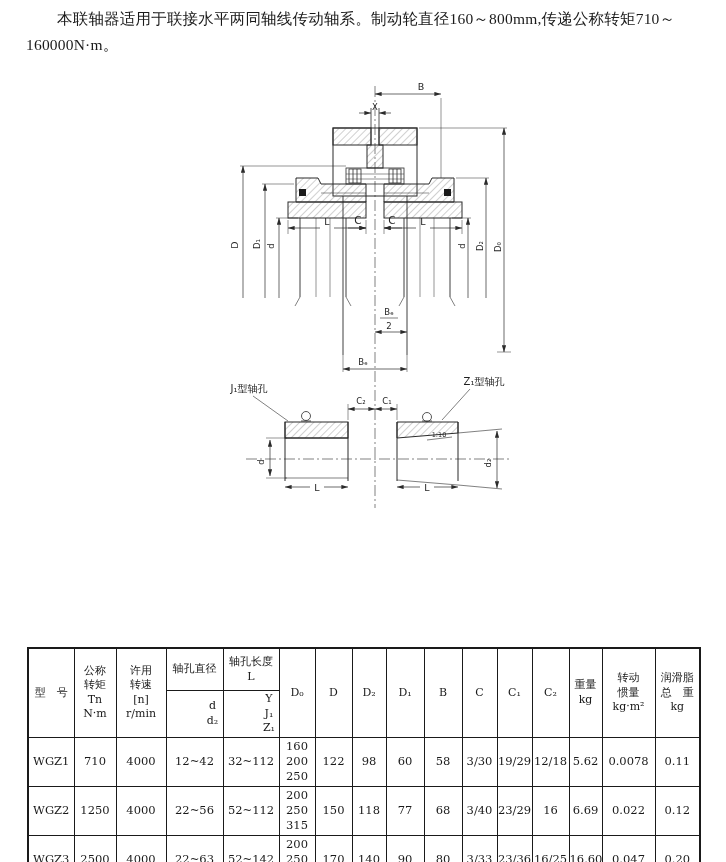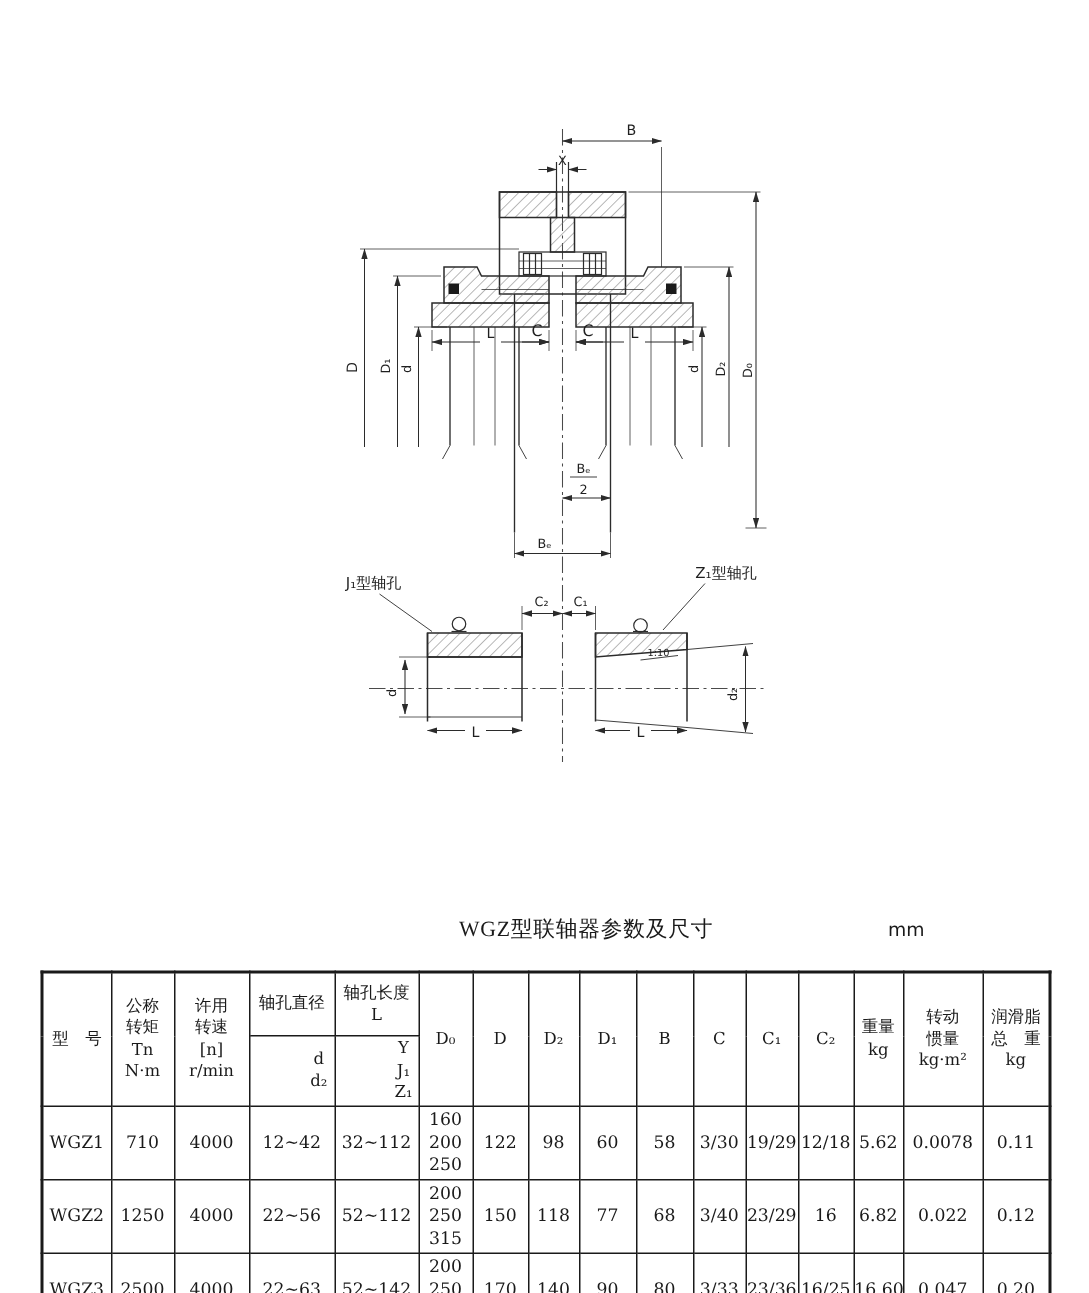--- a/index.html
+++ b/index.html
@@ -27,6 +27,7 @@
 
 <div class="page">
 
+  <p class="intro">本联轴器适用于联接水平两同轴线传动轴系。制动轮直径160～800mm,传递公称转矩710～160000N·m。</p>
 
   <svg class="diagram" width="726" height="575" viewBox="0 0 726 575" xmlns="http://www.w3.org/2000/svg">
     <defs>

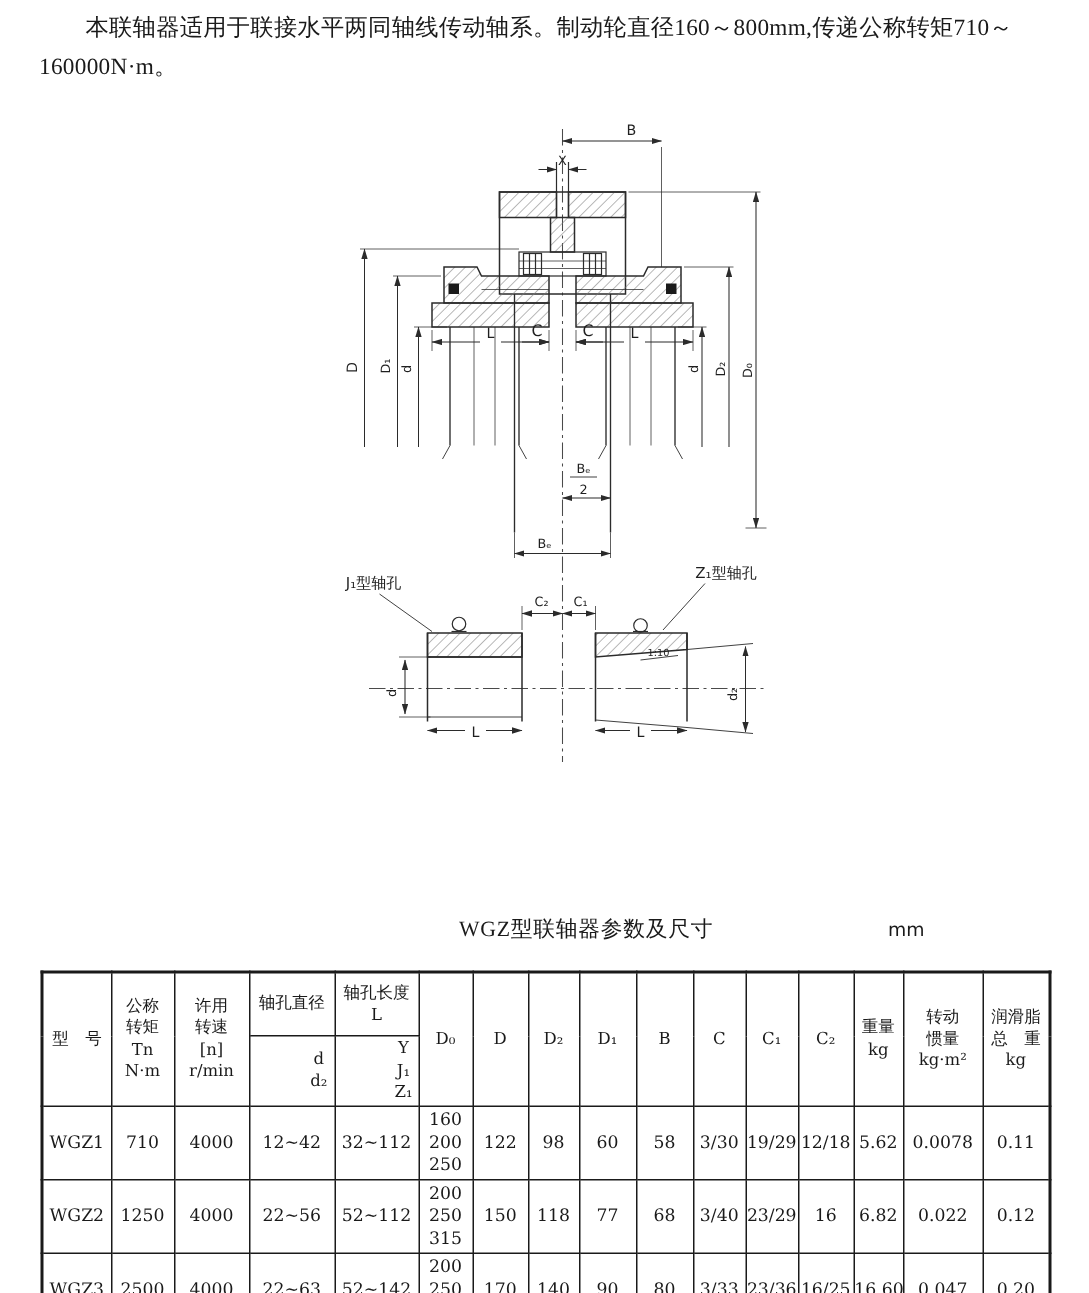--- a/index.html
+++ b/index.html
@@ -179,10 +179,6 @@
     </g>
   </svg>
 
-  <div class="tbl-title">
-    <span class="t">WGZ型联轴器参数及尺寸</span>
-    <span class="u">mm</span>
-  </div>
 
   <table class="params">
     <colgroup>

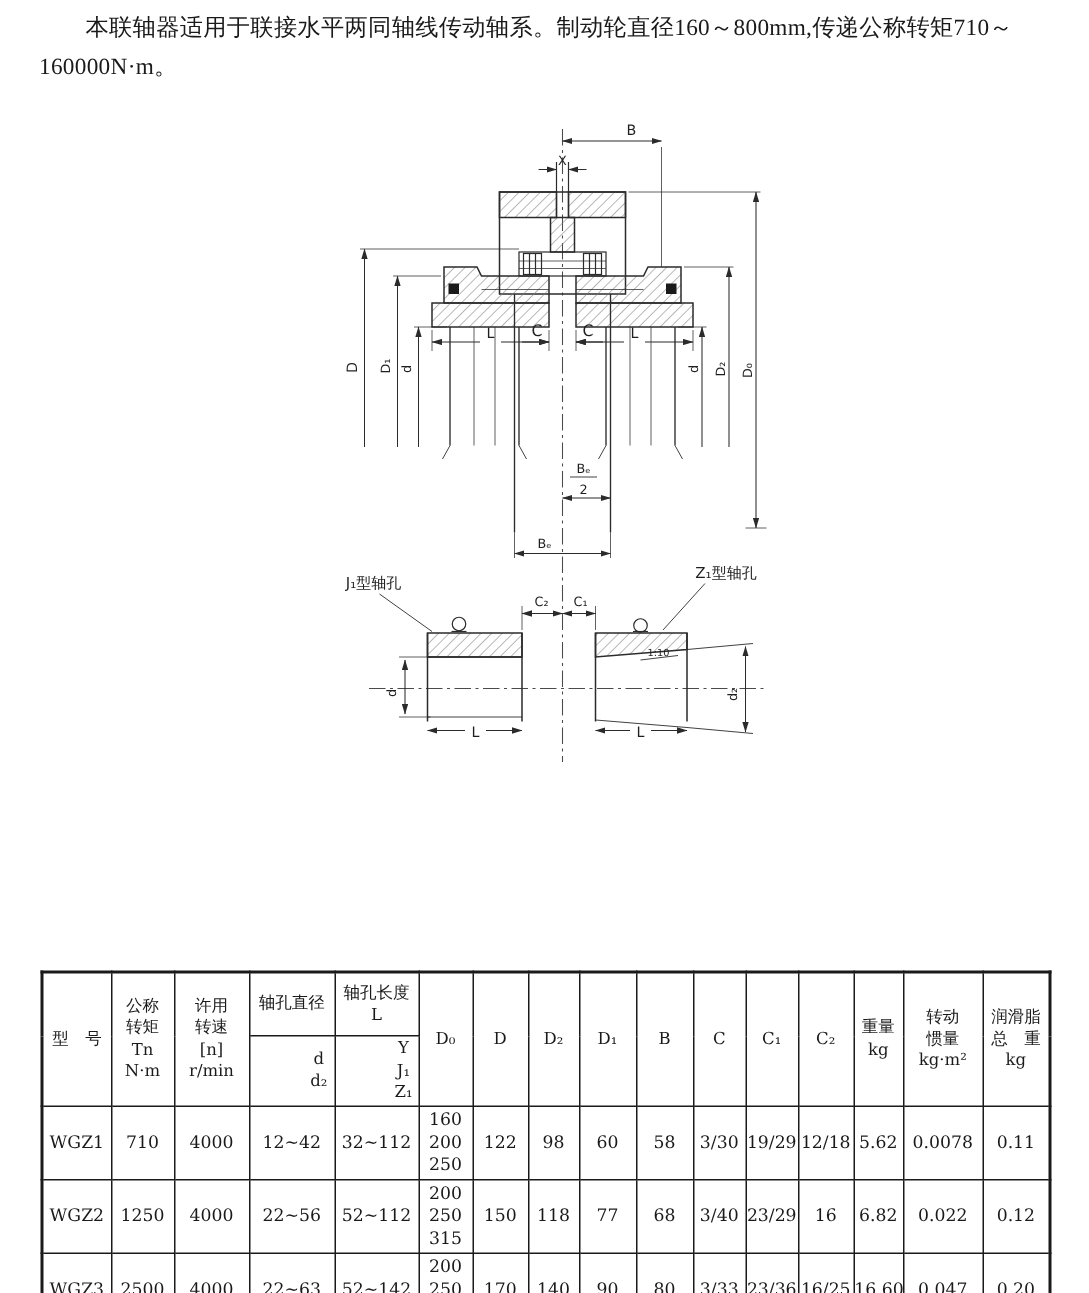--- a/index.html
+++ b/index.html
@@ -272,7 +272,7 @@
         <td>3/40</td>
         <td>23/29</td>
         <td>16</td>
-        <td>6.82</td>
+        <td>6.69</td>
         <td>0.022</td>
         <td>0.12</td>
       </tr>

